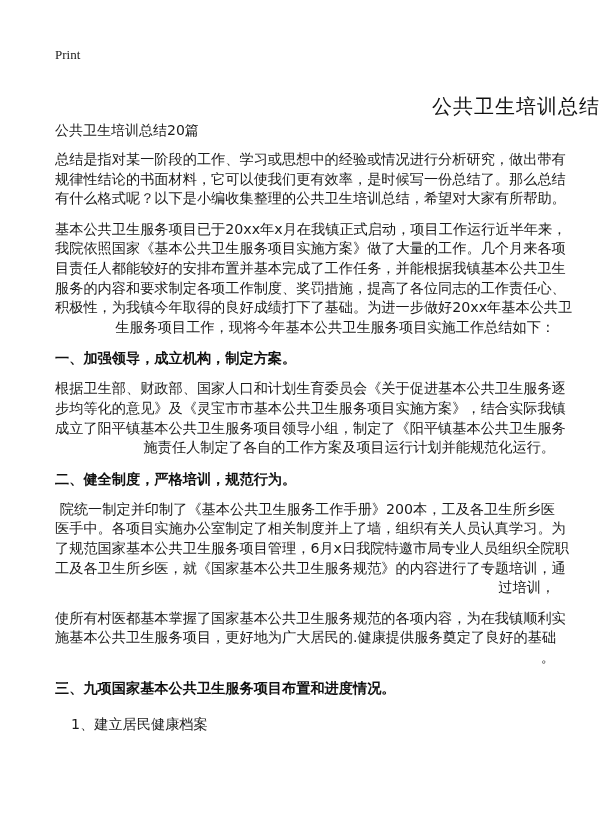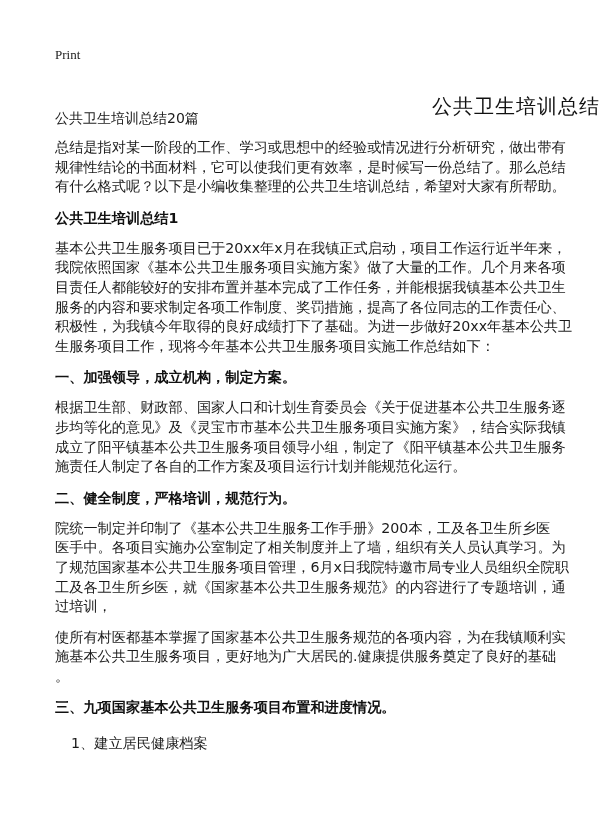--- a/index.html
+++ b/index.html
@@ -44,7 +44,7 @@
     .content {
       position: absolute;
       left: 55px;
-      top: 108px;
+      top: 120px;
       width: 500px;
     }
     .subtitle {

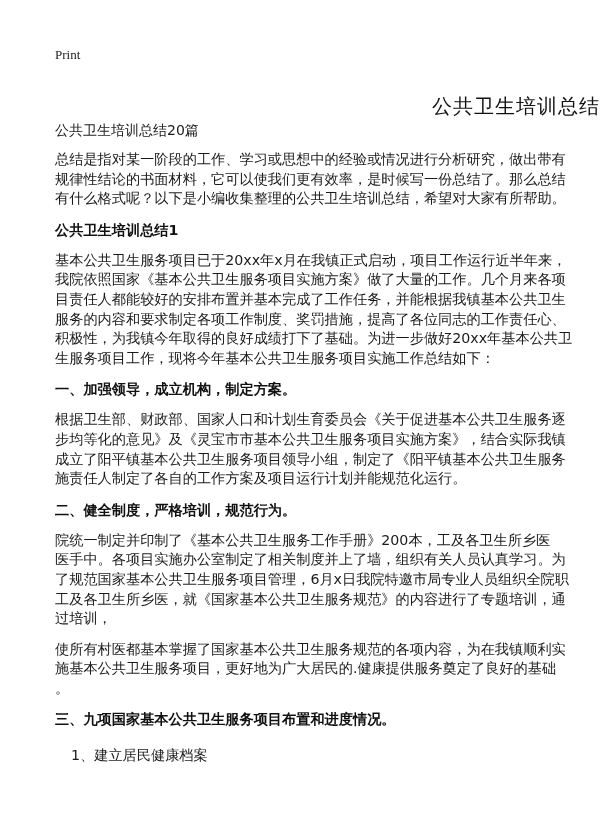--- a/index.html
+++ b/index.html
@@ -61,6 +61,7 @@
     .para .line {
       display: block;
       white-space: nowrap;
+      text-align: right;
     }
     .heading {
       font-weight: bold;

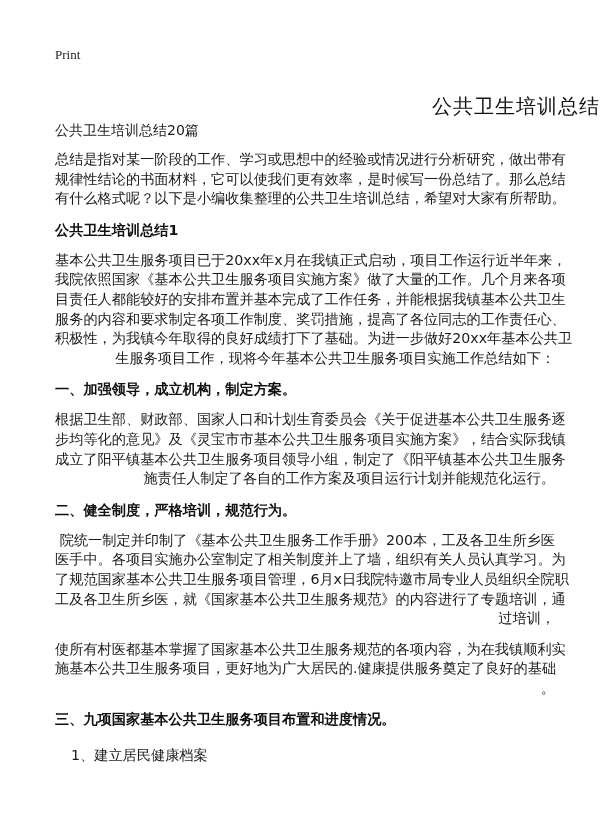--- a/index.html
+++ b/index.html
@@ -97,7 +97,6 @@
       <span class="line">有什么格式呢？以下是小编收集整理的公共卫生培训总结，希望对大家有所帮助。</span>
     </p>
 
-    <h2 class="heading">公共卫生培训总结1</h2>
 
     <p class="para">
       <span class="line">基本公共卫生服务项目已于20xx年x月在我镇正式启动，项目工作运行近半年来，</span>

